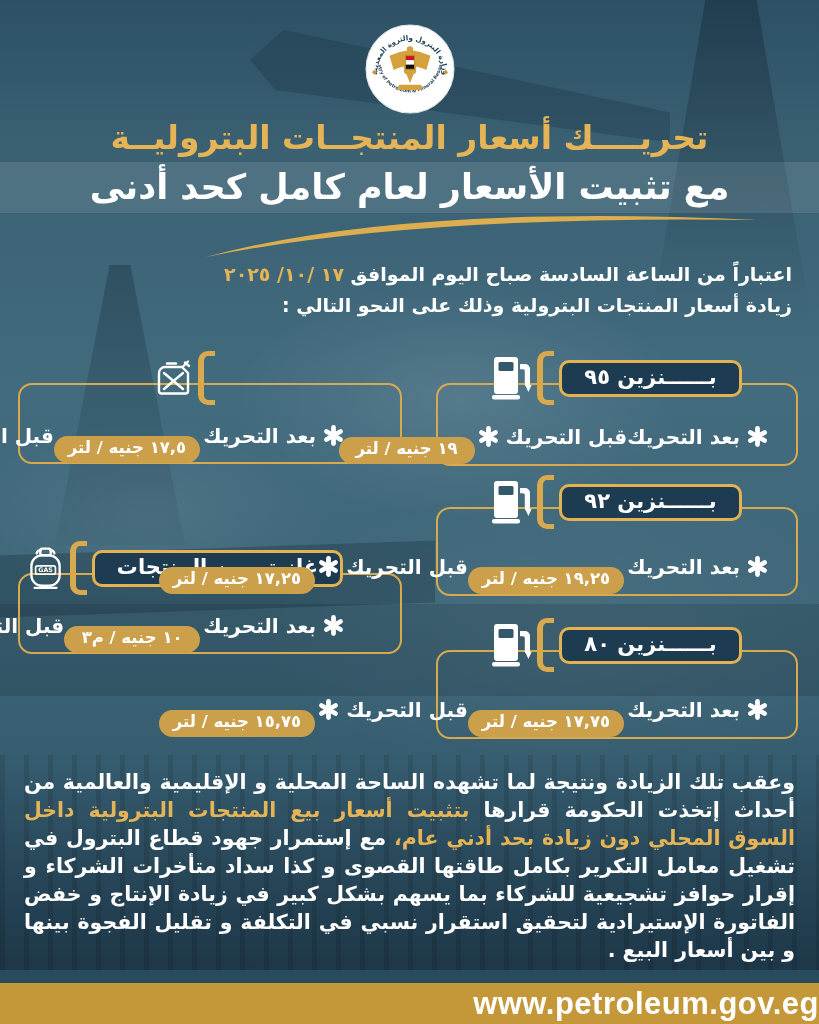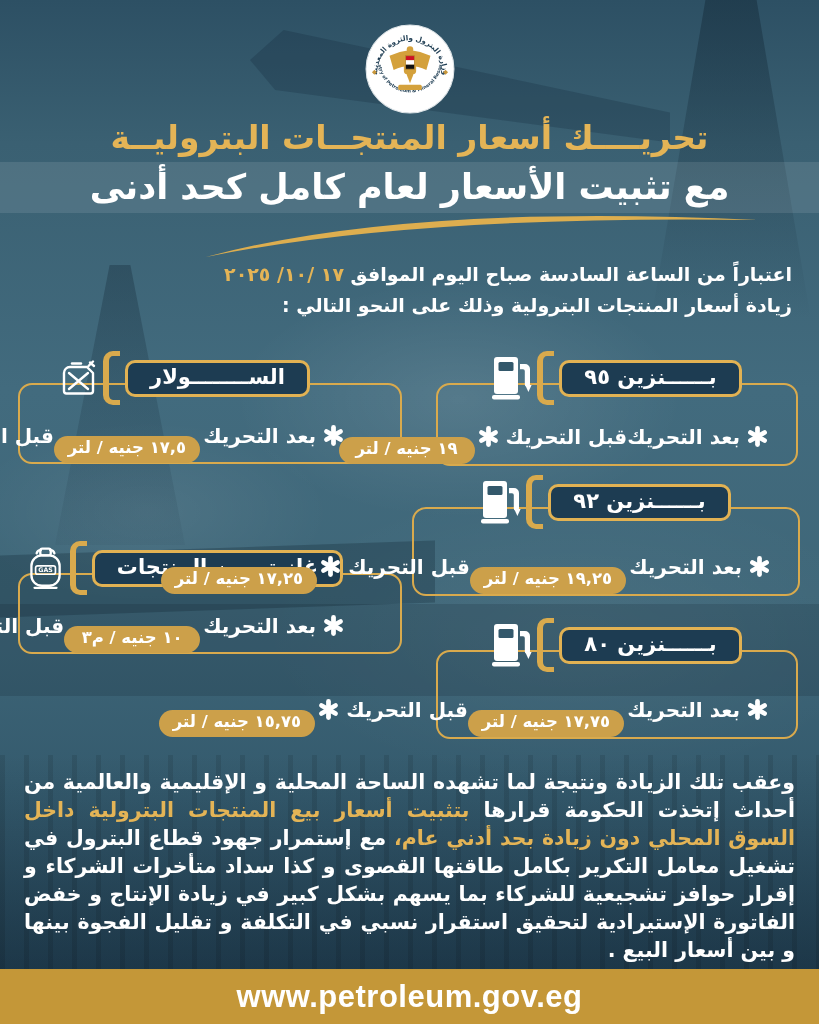--- a/index.html
+++ b/index.html
@@ -178,7 +178,6 @@
           <use href="#jerry"></use>
         </svg>
       <span class="bracket"></span>
-      <div class="box-title">الســــــــولار</div>
     </div>
     <div class="rows">
       <div class="pair">

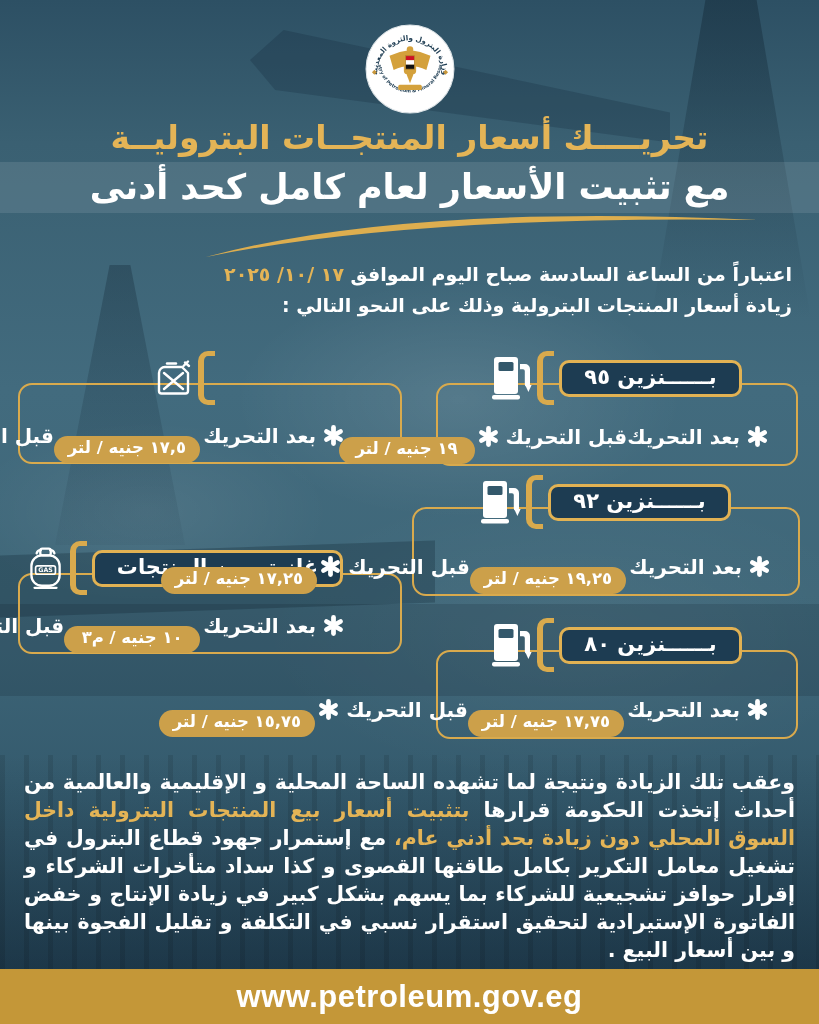--- a/index.html
+++ b/index.html
@@ -263,7 +263,7 @@
     </div>
   </div>
 
-  <div class="price-box" style="left:412px;top:479px;width:362px;height:119px;padding-left:26px;">
+  <div class="price-box" style="left:436px;top:479px;width:362px;height:119px;">
     <div class="frame" style="height:85px;"></div>
     <div class="box-header">
       <svg class="hdr-icon" viewBox="0 0 40 46">

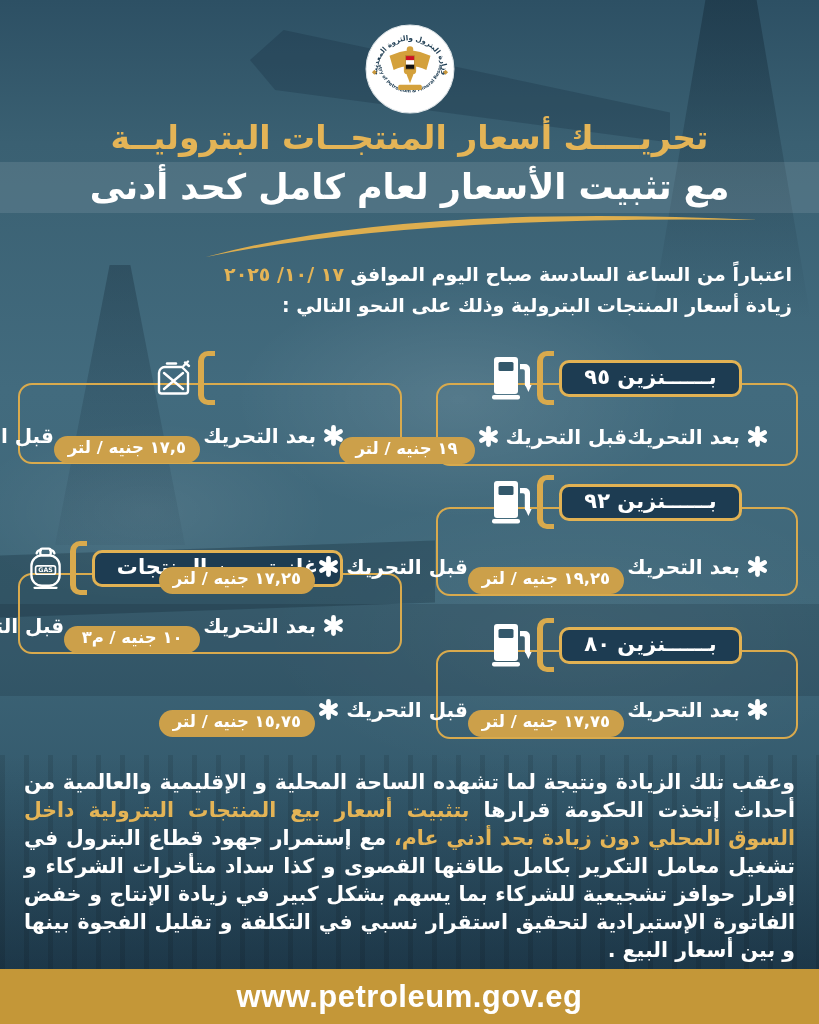--- a/index.html
+++ b/index.html
@@ -73,8 +73,8 @@
     font-size:20.5px;font-weight:bold;line-height:28px;text-align:justify;direction:rtl;}
 
   
-  .footer{position:absolute;bottom:0;left:0;width:100%;height:55px;background:#C49738;
-    display:flex;align-items:center;justify-content:center;}
+  .footer{position:absolute;bottom:0;left:0;width:100%;height:41px;background:#C49738;
+    display:flex;align-items:center;}
   .footer-url{color:#fff;font-size:31px;font-weight:bold;letter-spacing:.5px;direction:ltr;
     font-family:"Liberation Sans","DejaVu Sans",sans-serif;}
   .hidden-defs{position:absolute;width:0;height:0;overflow:hidden;}

